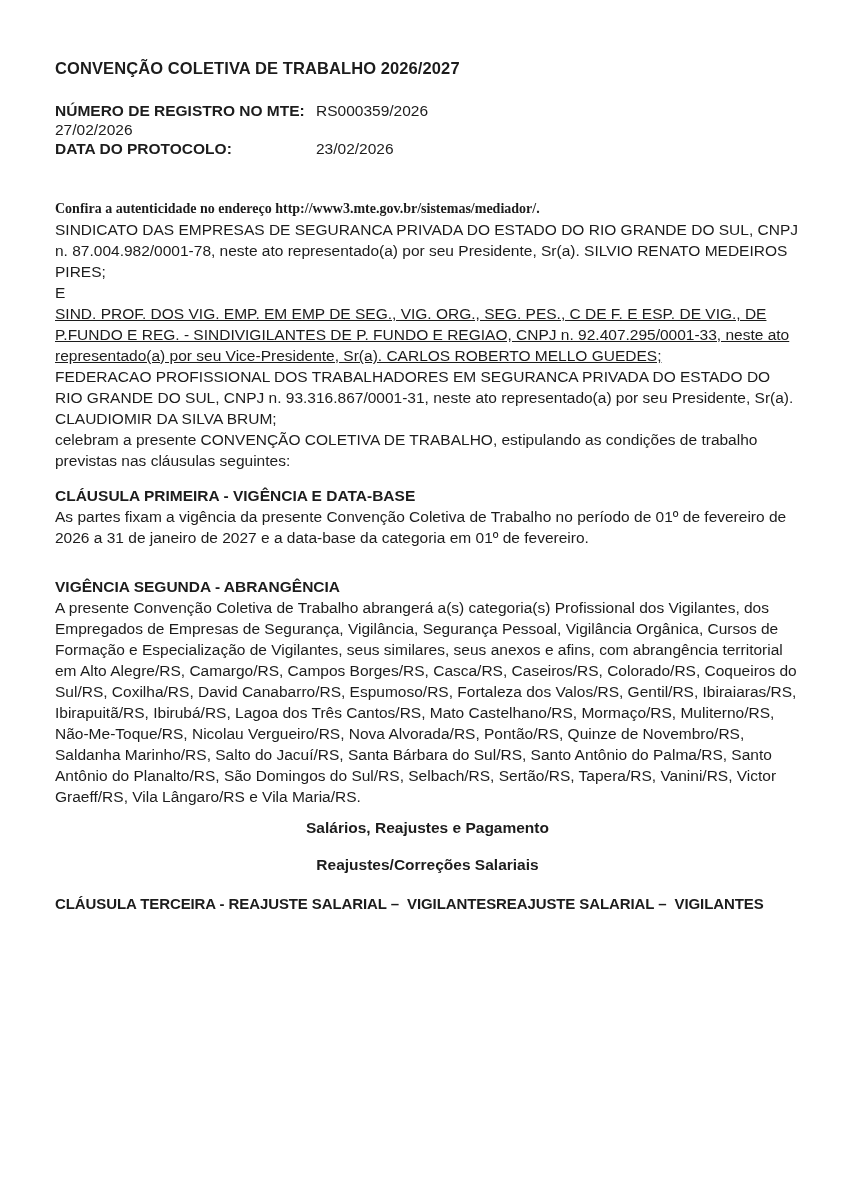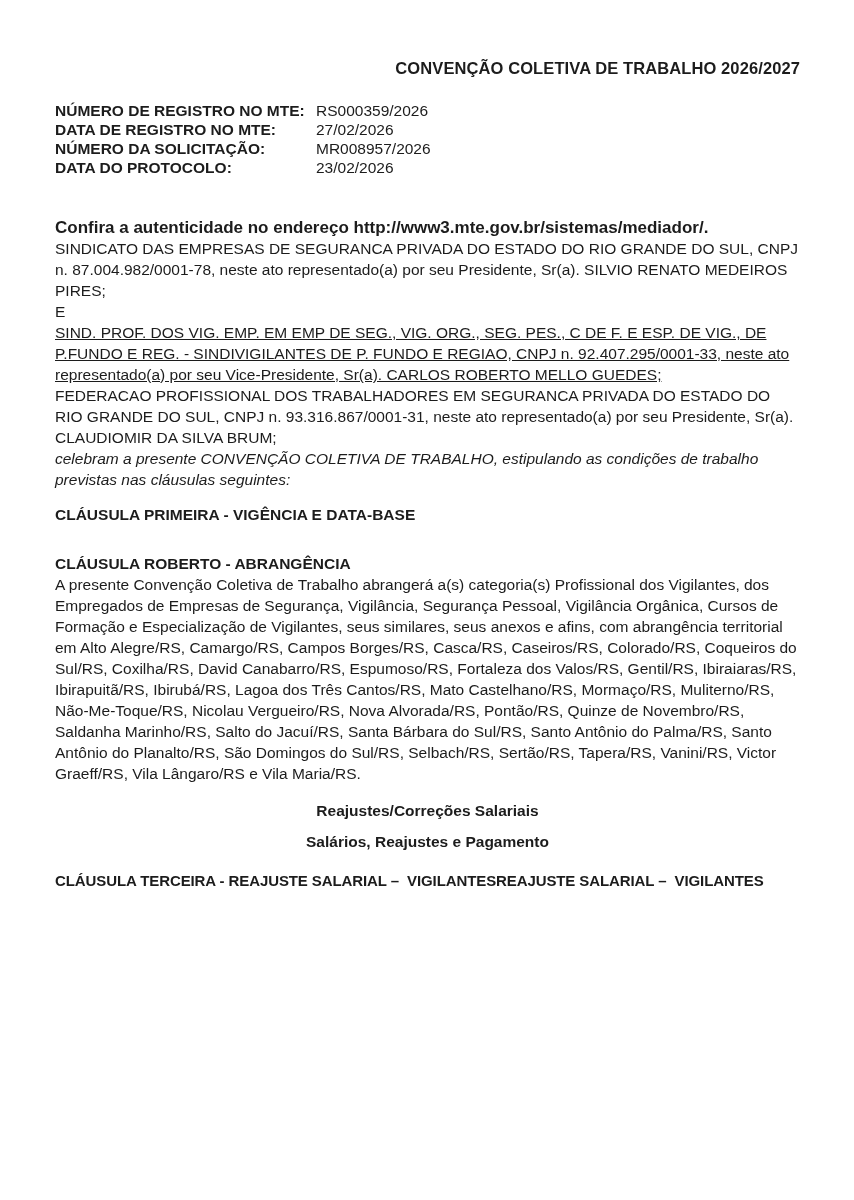--- a/index.html
+++ b/index.html
@@ -26,7 +26,7 @@
     font-size: 16.5px;
     line-height: 21px;
     font-weight: bold;
-    text-align: right;
+    text-align: left;
     letter-spacing: 0.1px;
   }
   .reg-block {

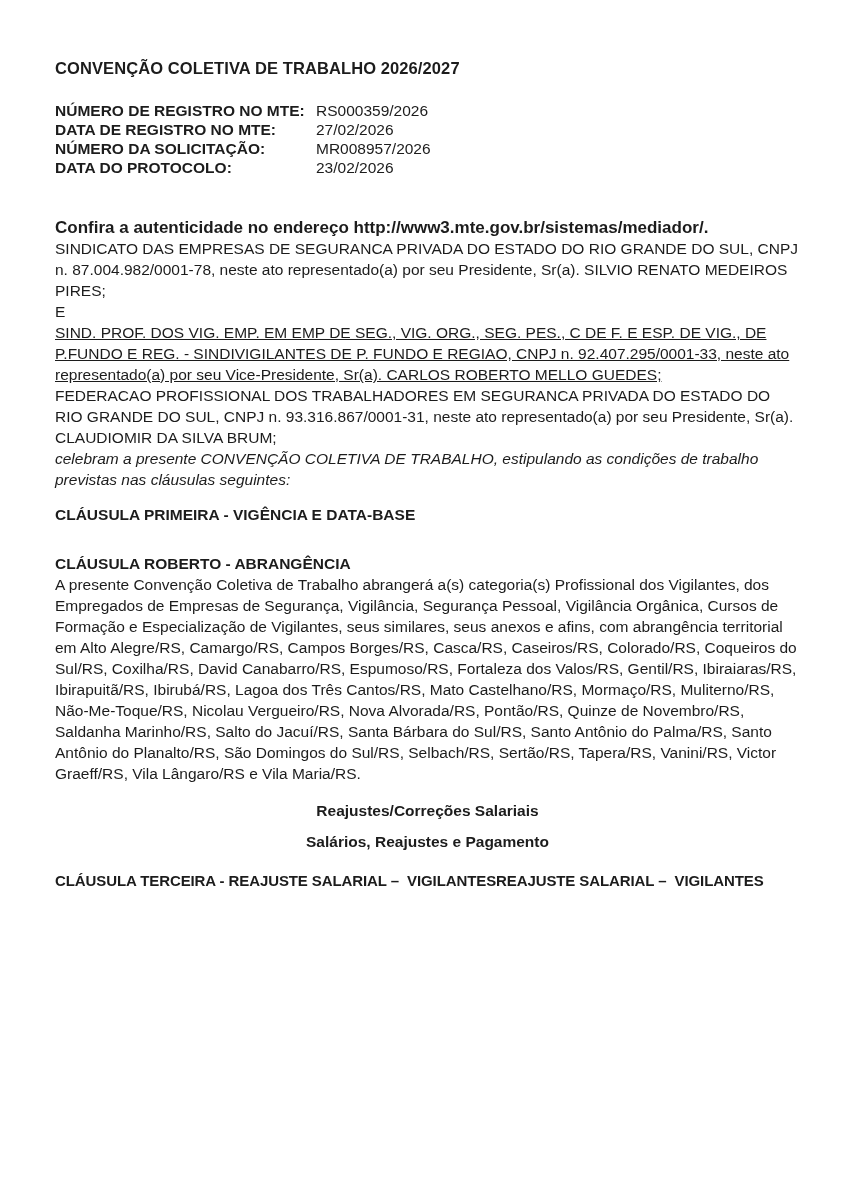--- a/index.html
+++ b/index.html
@@ -102,7 +102,6 @@
       <span class="reg-value">RS000359/2026</span>
     </div>
     <div class="reg-row">
-      <span class="reg-label">DATA DE REGISTRO NO MTE:</span>
       <span class="reg-value">27/02/2026</span>
     </div>
     <div class="reg-row">

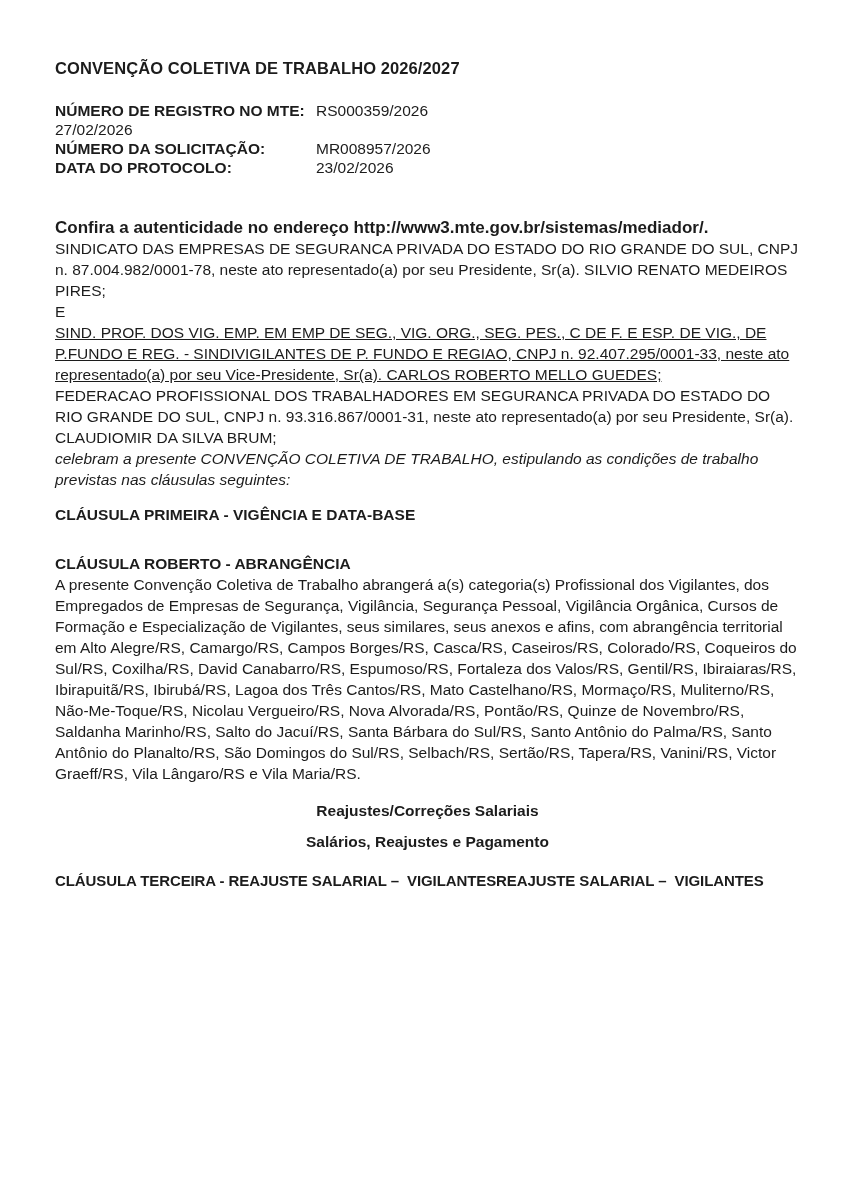--- a/index.html
+++ b/index.html
@@ -105,10 +105,6 @@
       <span class="reg-value">27/02/2026</span>
     </div>
     <div class="reg-row">
-      <span class="reg-label">NÚMERO DA SOLICITAÇÃO:</span>
-      <span class="reg-value">MR008957/2026</span>
-    </div>
-    <div class="reg-row">
       <span class="reg-label">DATA DO PROTOCOLO:</span>
       <span class="reg-value">23/02/2026</span>
     </div>

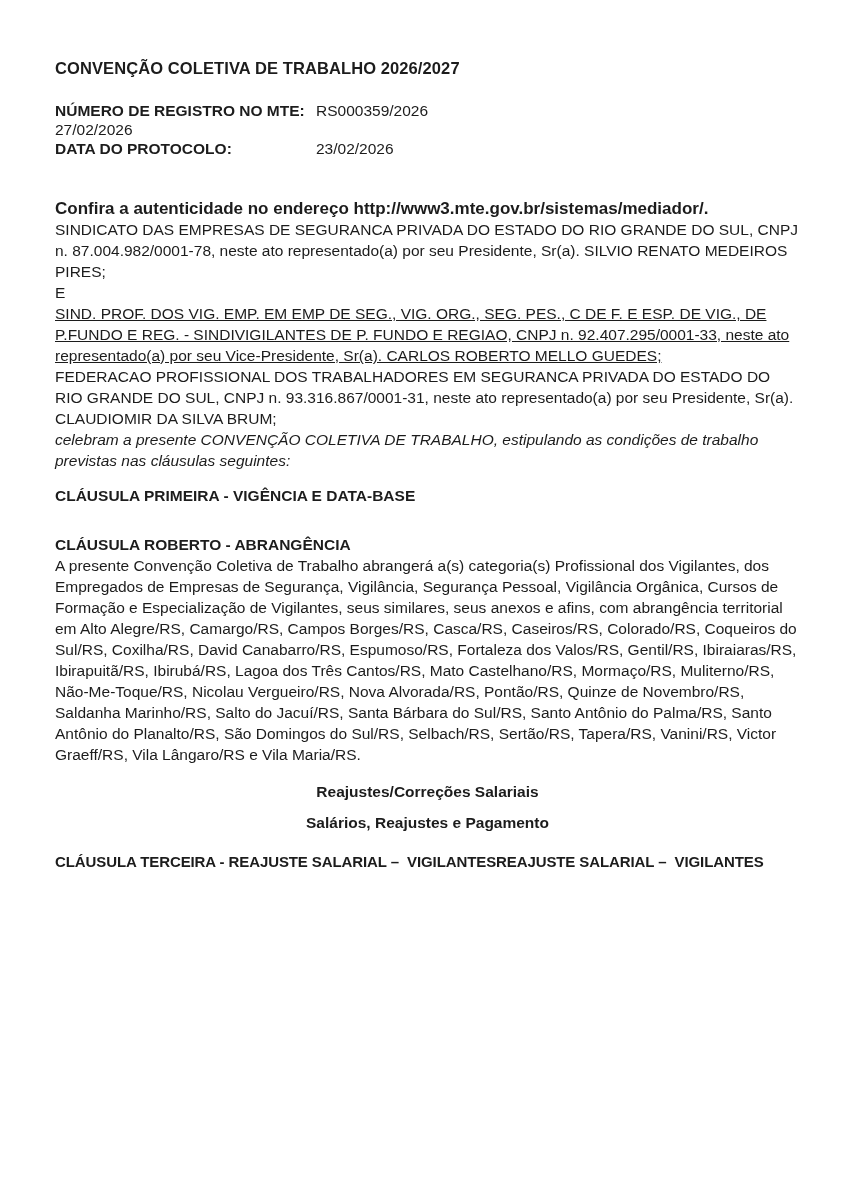--- a/index.html
+++ b/index.html
@@ -47,9 +47,9 @@
   }
   .authenticity {
     margin: 40px 0 0 0;
-    font-family: Liberation Sans, sans-serif;
+    font-family: Liberation Serif, serif;
     font-weight: bold;
-    font-size: 17px;
+    font-size: 14px;
     line-height: 21px;
   }
   p.body-par {

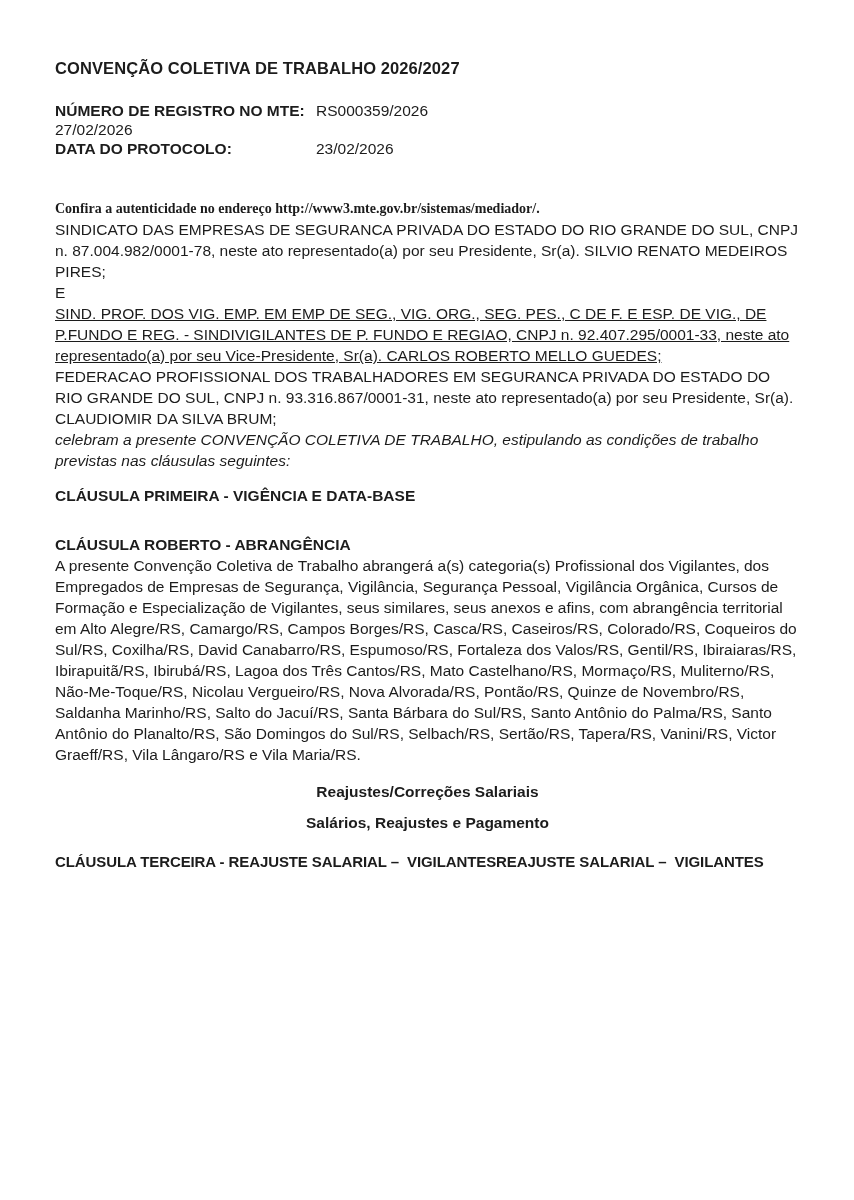--- a/index.html
+++ b/index.html
@@ -61,7 +61,7 @@
   .mt-conj       { margin-top: 14px; }
   .mt-union      { margin-top: 16px; text-decoration: underline; }
   .mt-federation { margin-top: 13px; }
-  .mt-preamble   { margin-top: 13px; font-style: italic; }
+  .mt-preamble   { margin-top: 13px; }
   .clause-heading {
     margin: 0;
     font-size: 15.5px;

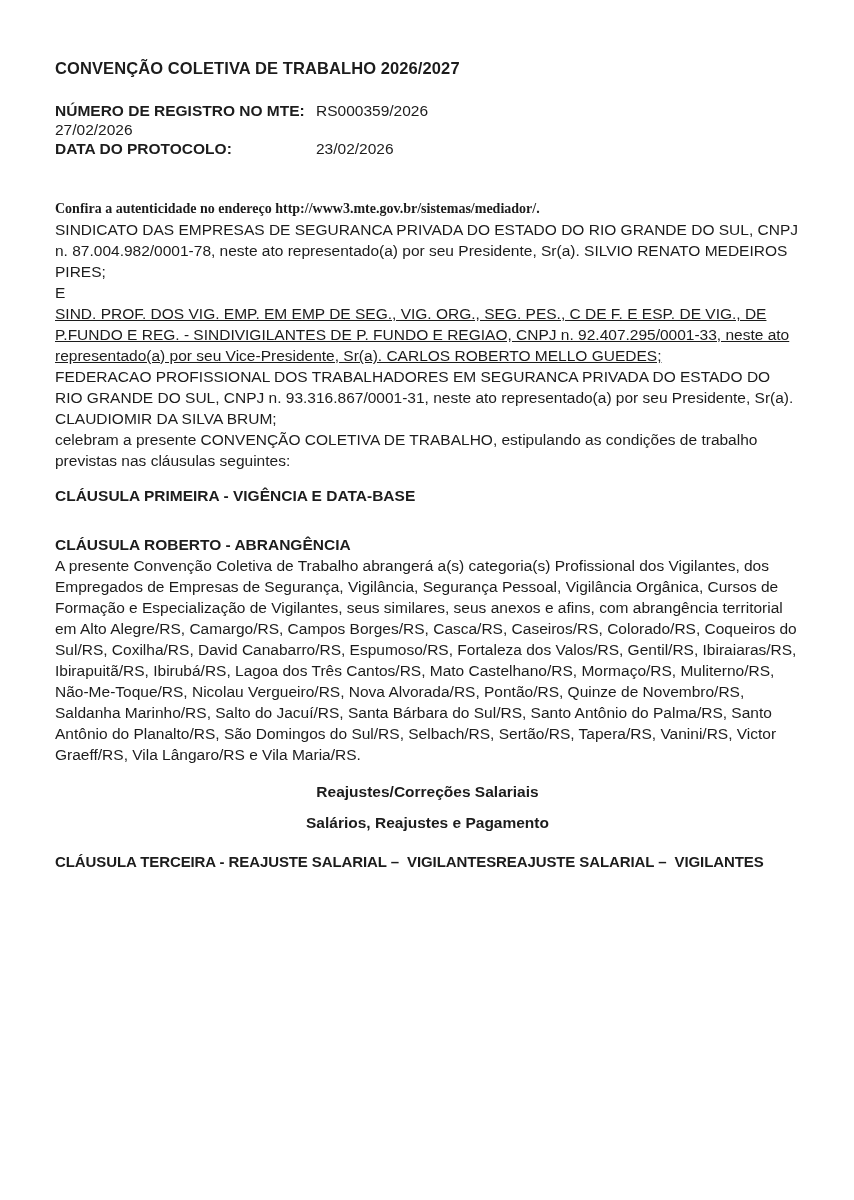--- a/index.html
+++ b/index.html
@@ -124,6 +124,7 @@
 
   <h2 class="clause-heading mt-clause1-h">CLÁUSULA PRIMEIRA - VIGÊNCIA E DATA-BASE</h2>
 
+  <p class="body-par mt-clause1-b">As partes fixam a vigência da presente Convenção Coletiva de Trabalho no período de 01º de fevereiro de 2026 a 31 de janeiro de 2027 e a data-base da categoria em 01º de fevereiro.</p>
 
   <h2 class="clause-heading mt-clause2-h">CLÁUSULA ROBERTO - ABRANGÊNCIA</h2>
 

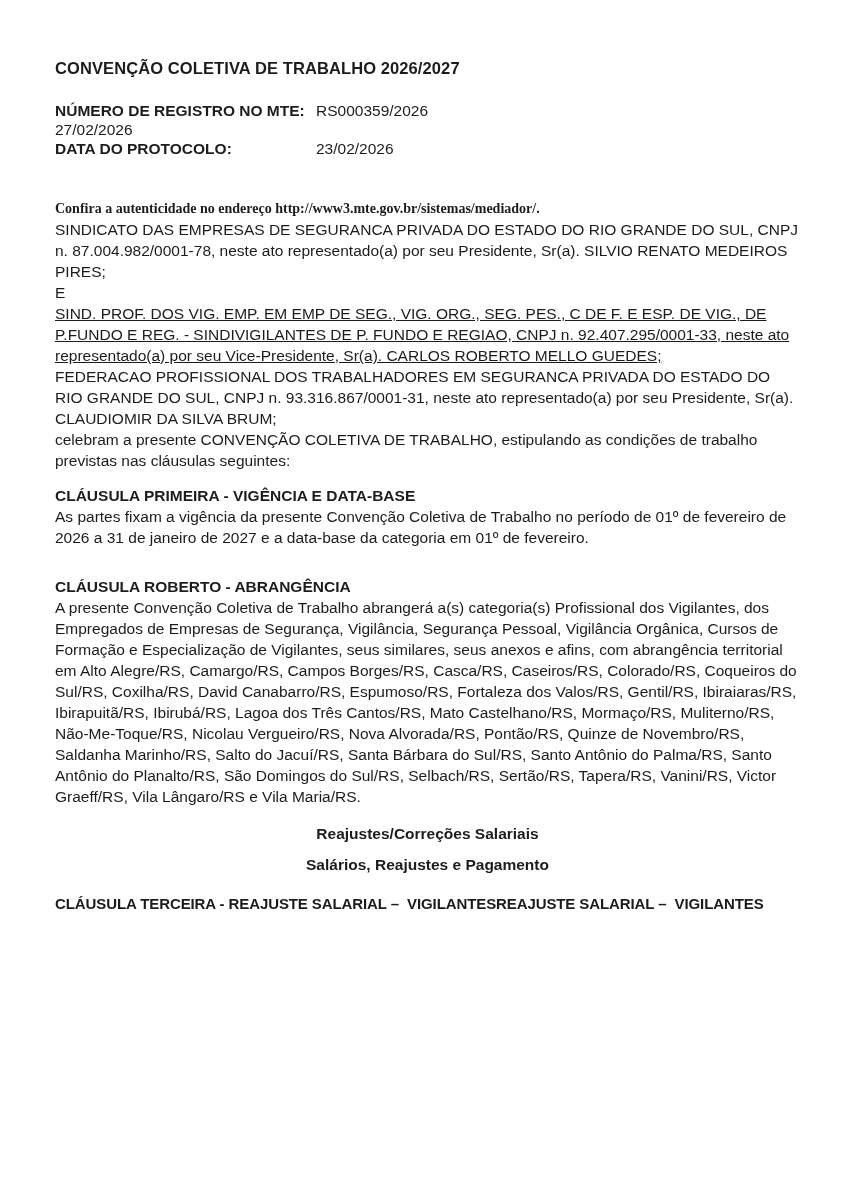--- a/index.html
+++ b/index.html
@@ -126,7 +126,7 @@
 
   <p class="body-par mt-clause1-b">As partes fixam a vigência da presente Convenção Coletiva de Trabalho no período de 01º de fevereiro de 2026 a 31 de janeiro de 2027 e a data-base da categoria em 01º de fevereiro.</p>
 
-  <h2 class="clause-heading mt-clause2-h">CLÁUSULA ROBERTO - ABRANGÊNCIA</h2>
+  <h2 class="clause-heading mt-clause2-h">VIGÊNCIA SEGUNDA - ABRANGÊNCIA</h2>
 
   <p class="body-par scope mt-scope"><span>A presente Convenção Coletiva de Trabalho abrangerá a(s) categoria(s) </span><span class="b">Profissional dos Vigilantes, dos Empregados de Empresas de Segurança, Vigilância, Segurança Pessoal, Vigilância Orgânica, Cursos de Formação e Especialização de Vigilantes, seus similares, seus anexos e afins</span><span>, com abrangência territorial em </span><span class="b">Alto Alegre/RS, Camargo/RS, Campos Borges/RS, Casca/RS, Caseiros/RS, Colorado/RS, Coqueiros do Sul/RS, Coxilha/RS, David Canabarro/RS, Espumoso/RS, Fortaleza dos Valos/RS, Gentil/RS, Ibiraiaras/RS, Ibirapuitã/RS, Ibirubá/RS, Lagoa dos Três Cantos/RS, Mato Castelhano/RS, Mormaço/RS, Muliterno/RS, Não-Me-Toque/RS, Nicolau Vergueiro/RS, Nova Alvorada/RS, Pontão/RS, Quinze de Novembro/RS, Saldanha Marinho/RS, Salto do Jacuí/RS, Santa Bárbara do Sul/RS, Santo Antônio do Palma/RS, Santo Antônio do Planalto/RS, São Domingos do Sul/RS, Selbach/RS, Sertão/RS, Tapera/RS, Vanini/RS, Victor Graeff/RS, Vila Lângaro/RS e Vila Maria/RS</span><span>.</span></p>
 

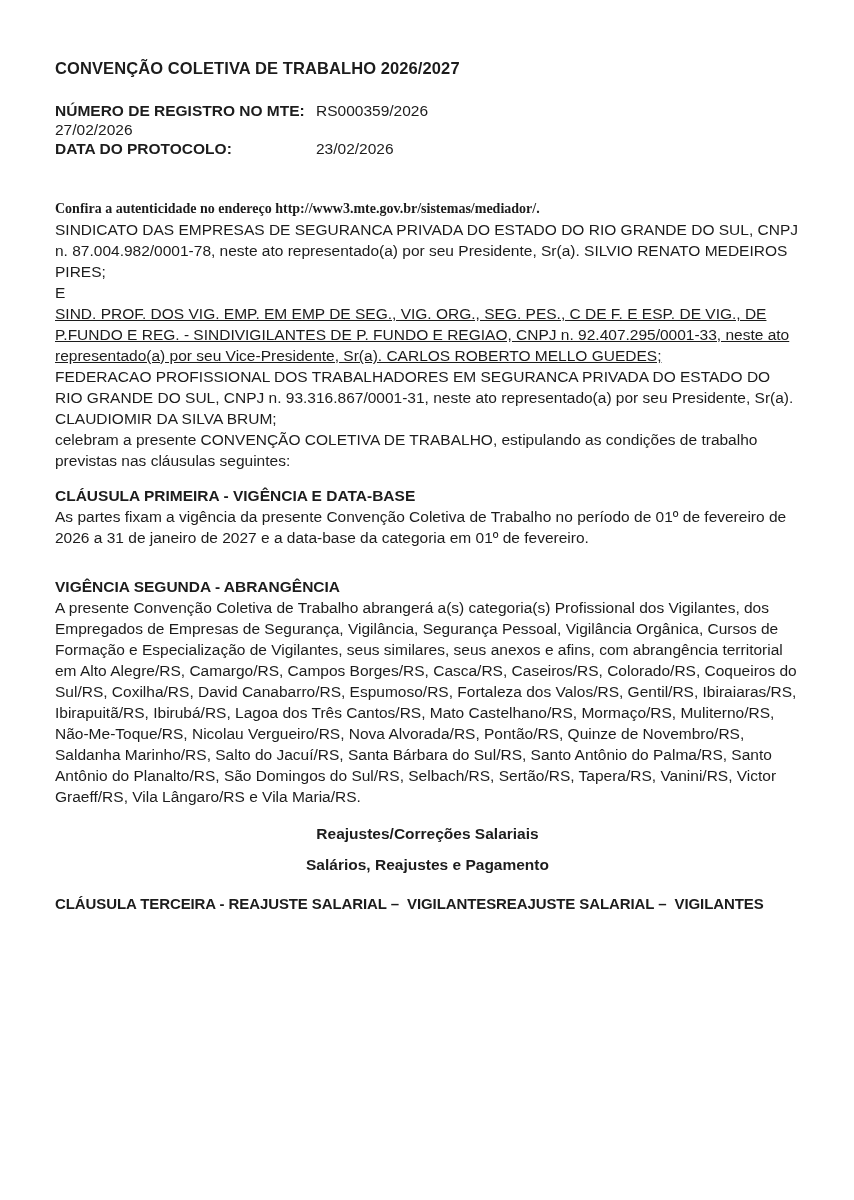--- a/index.html
+++ b/index.html
@@ -130,9 +130,9 @@
 
   <p class="body-par scope mt-scope"><span>A presente Convenção Coletiva de Trabalho abrangerá a(s) categoria(s) </span><span class="b">Profissional dos Vigilantes, dos Empregados de Empresas de Segurança, Vigilância, Segurança Pessoal, Vigilância Orgânica, Cursos de Formação e Especialização de Vigilantes, seus similares, seus anexos e afins</span><span>, com abrangência territorial em </span><span class="b">Alto Alegre/RS, Camargo/RS, Campos Borges/RS, Casca/RS, Caseiros/RS, Colorado/RS, Coqueiros do Sul/RS, Coxilha/RS, David Canabarro/RS, Espumoso/RS, Fortaleza dos Valos/RS, Gentil/RS, Ibiraiaras/RS, Ibirapuitã/RS, Ibirubá/RS, Lagoa dos Três Cantos/RS, Mato Castelhano/RS, Mormaço/RS, Muliterno/RS, Não-Me-Toque/RS, Nicolau Vergueiro/RS, Nova Alvorada/RS, Pontão/RS, Quinze de Novembro/RS, Saldanha Marinho/RS, Salto do Jacuí/RS, Santa Bárbara do Sul/RS, Santo Antônio do Palma/RS, Santo Antônio do Planalto/RS, São Domingos do Sul/RS, Selbach/RS, Sertão/RS, Tapera/RS, Vanini/RS, Victor Graeff/RS, Vila Lângaro/RS e Vila Maria/RS</span><span>.</span></p>
 
+  <h3 class="center-heading mt-group">Salários, Reajustes e Pagamento</h3>
+
   <h3 class="center-heading mt-subgroup">Reajustes/Correções Salariais</h3>
-
-  <h3 class="center-heading mt-group">Salários, Reajustes e Pagamento</h3>
 
   <h2 class="clause-heading clause-third">CLÁUSULA TERCEIRA - REAJUSTE SALARIAL –  VIGILANTESREAJUSTE SALARIAL –  VIGILANTES</h2>
 

